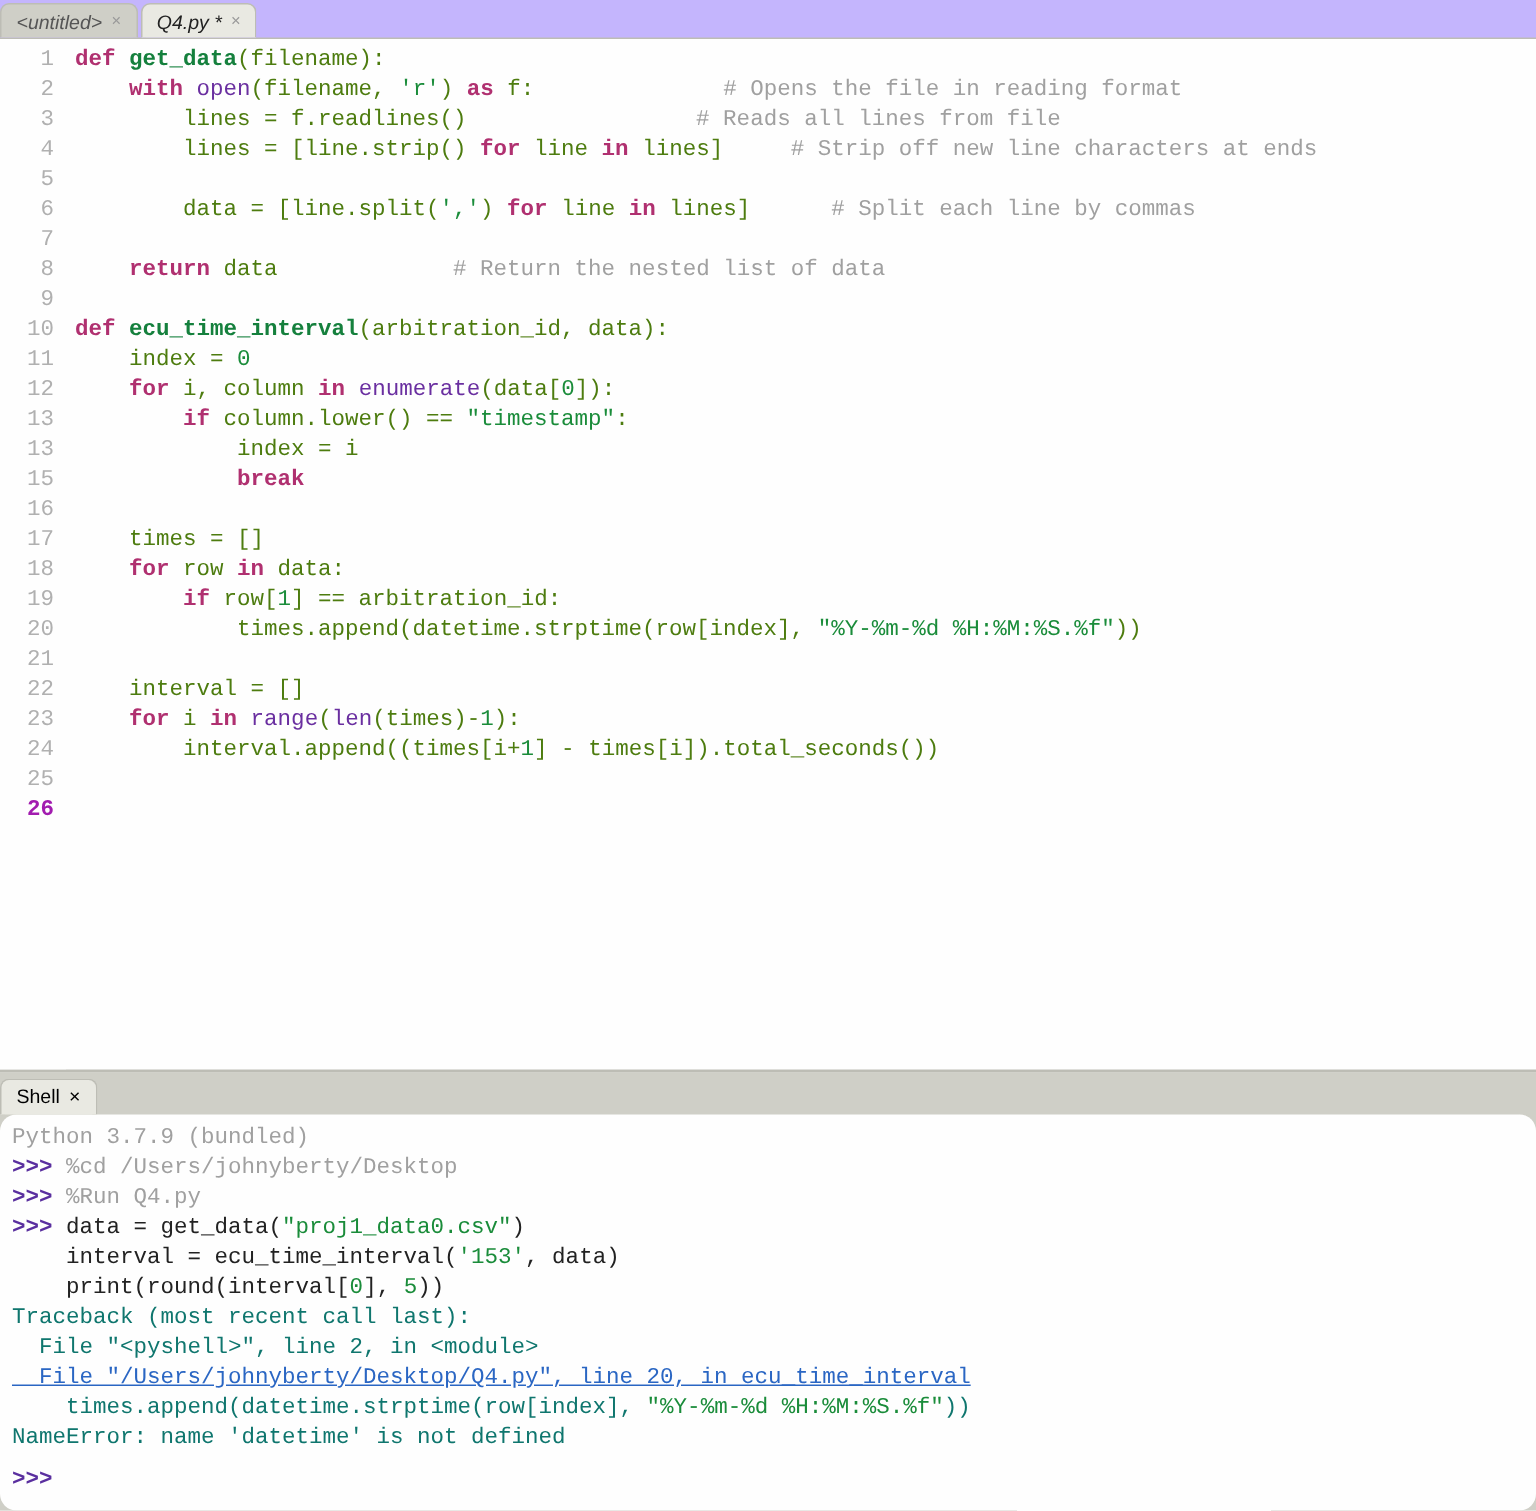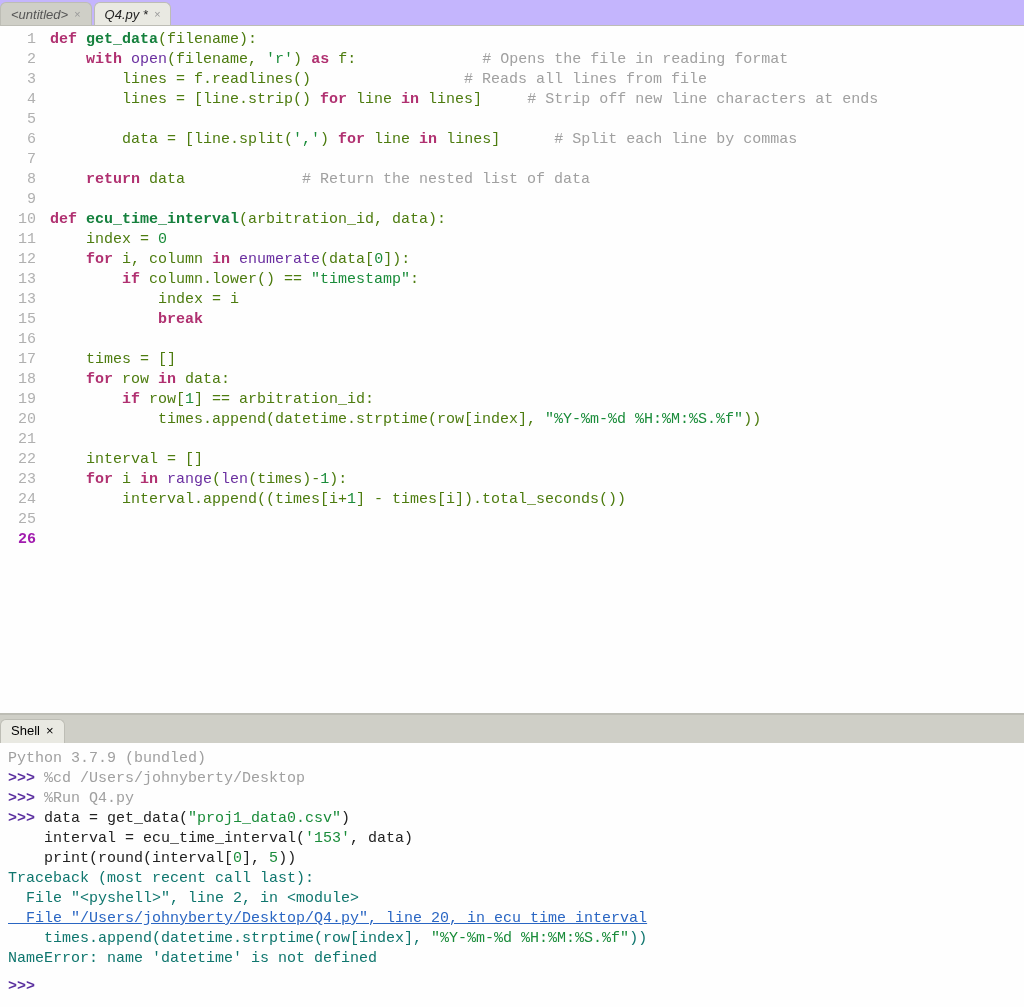--- a/index.html
+++ b/index.html
@@ -99,6 +99,7 @@
     line-height: 20px;
     white-space: pre;
     font-size: 15px;
+    border-radius: 11px;
   }
   .sh-dim { color: #a0a0a0; }
   .sh-prompt { color: #5a2f9f; font-weight: 700; }

